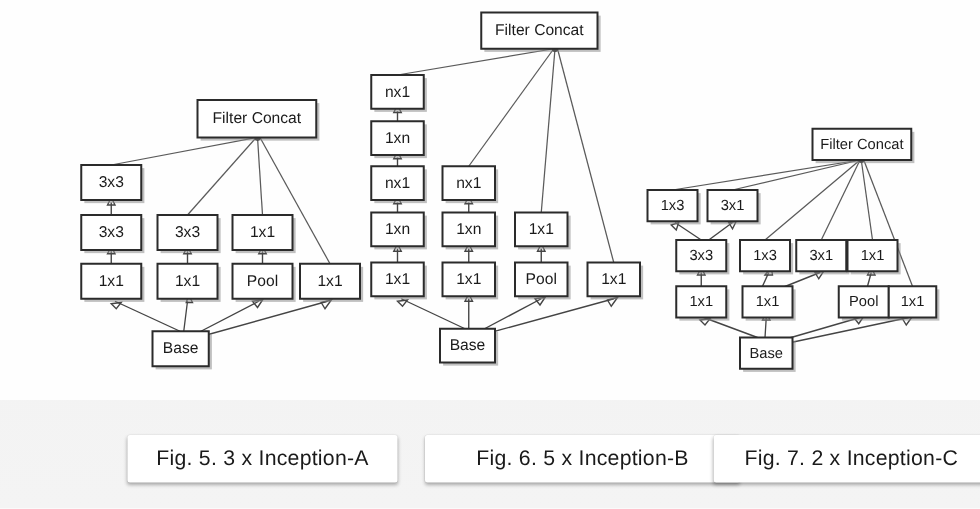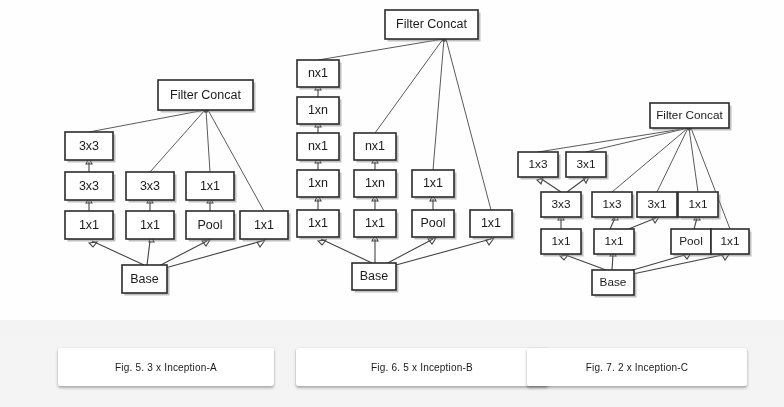--- a/index.html
+++ b/index.html
@@ -78,9 +78,10 @@
     align-items: center;
     justify-content: center;
     color: #1a1a1a;
-    font-size: 10px;
+    font-size: 17px;
     letter-spacing: 0.2px;
     white-space: nowrap;
+    margin-left: 44px;
   }
   .cap-a { left: 58px;  top: 30px; width: 216px; height: 38px; }
   .cap-b { left: 296px; top: 30px; width: 252px; height: 38px; }

